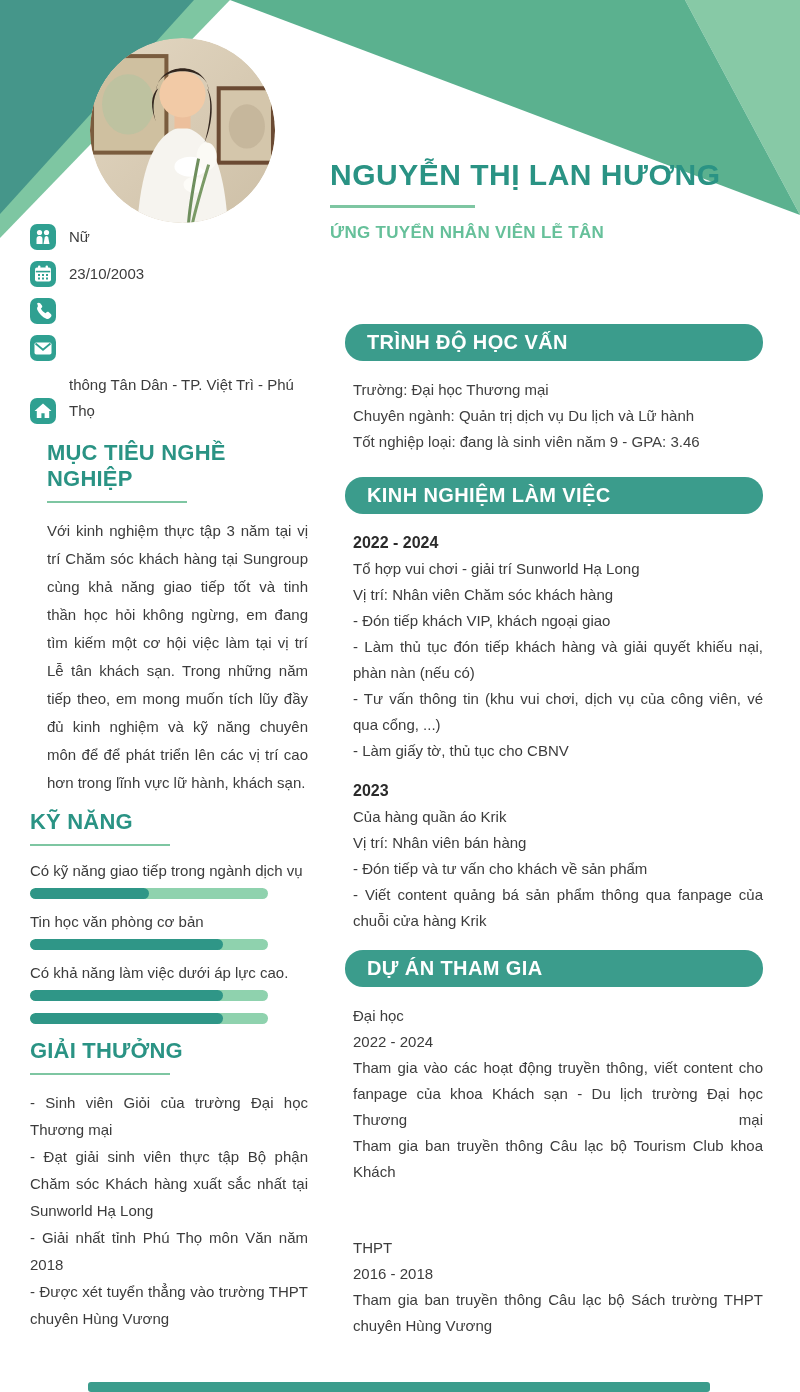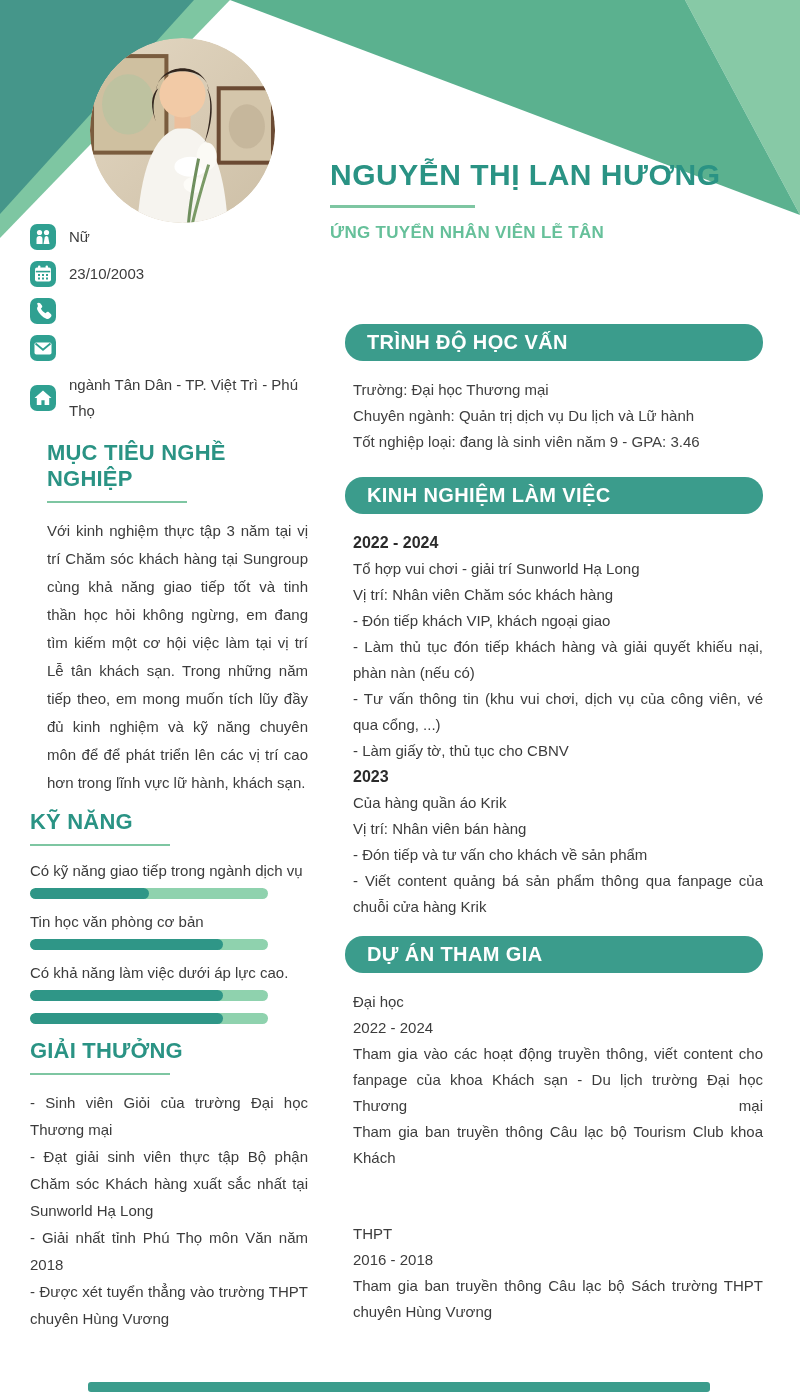--- a/index.html
+++ b/index.html
@@ -49,7 +49,7 @@
 
   
   .left-col{position:absolute;left:30px;top:224px;width:278px;z-index:4;}
-  .contact-row{display:flex;align-items:center;margin-bottom:11px;}
+  .contact-row{display:flex;align-items:flex-end;margin-bottom:11px;}
   .contact-icon{
     flex:0 0 26px;width:26px;height:26px;border-radius:7px;
     background:var(--icon-bg);display:flex;align-items:center;justify-content:center;

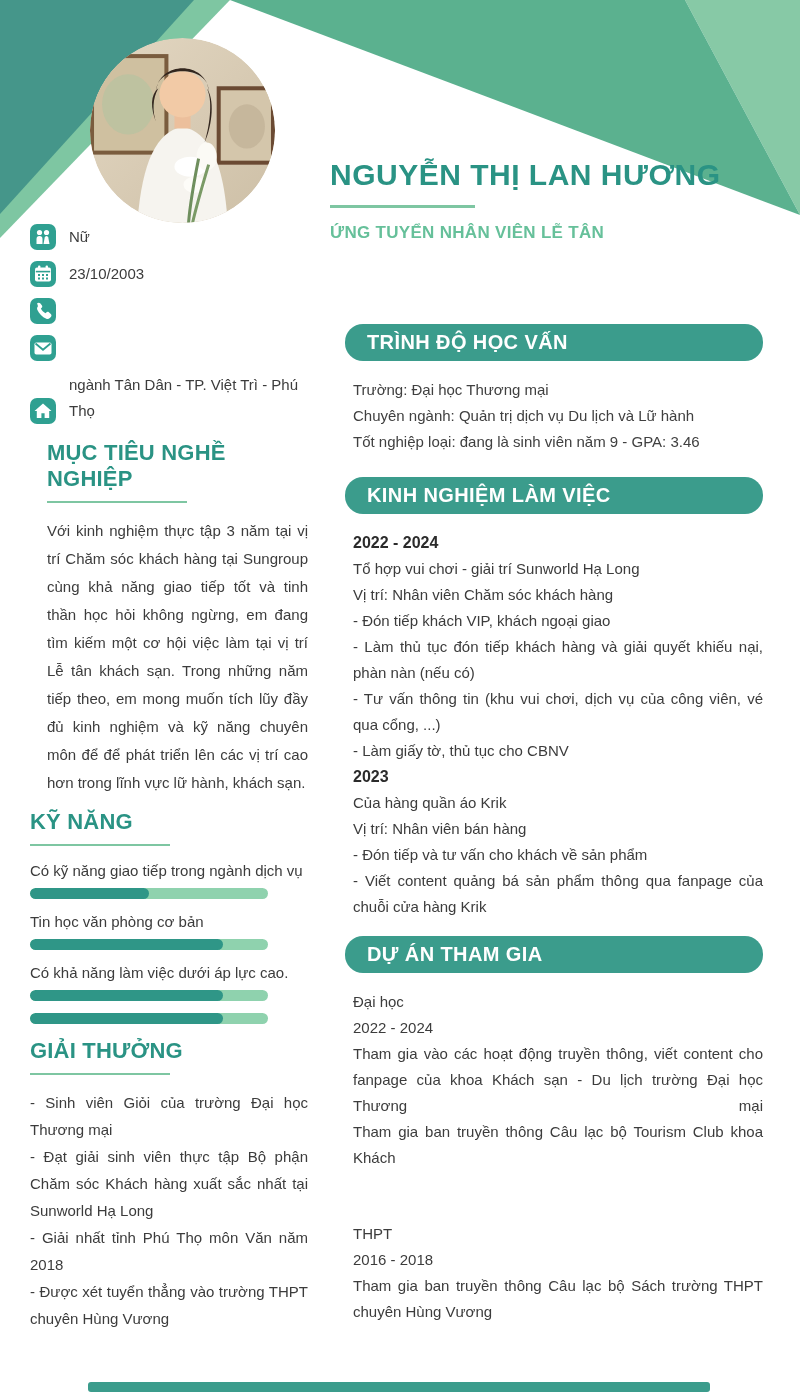--- a/index.html
+++ b/index.html
@@ -210,7 +210,7 @@
               <path d="M13 5.5 L21.5 13 h-2.3 v7 h-4.6 v-4.8 h-3.2 V20 H6.8 v-7 H4.5 z" fill="#fff"></path>
             </svg>
           </span>
-          <span class="contact-text">ngành Tân Dân - TP. Việt Trì - Phú Thọ</span>
+          <span class="contact-text">thông Tân Dân - TP. Việt Trì - Phú Thọ</span>
         </div>
       </div>
 

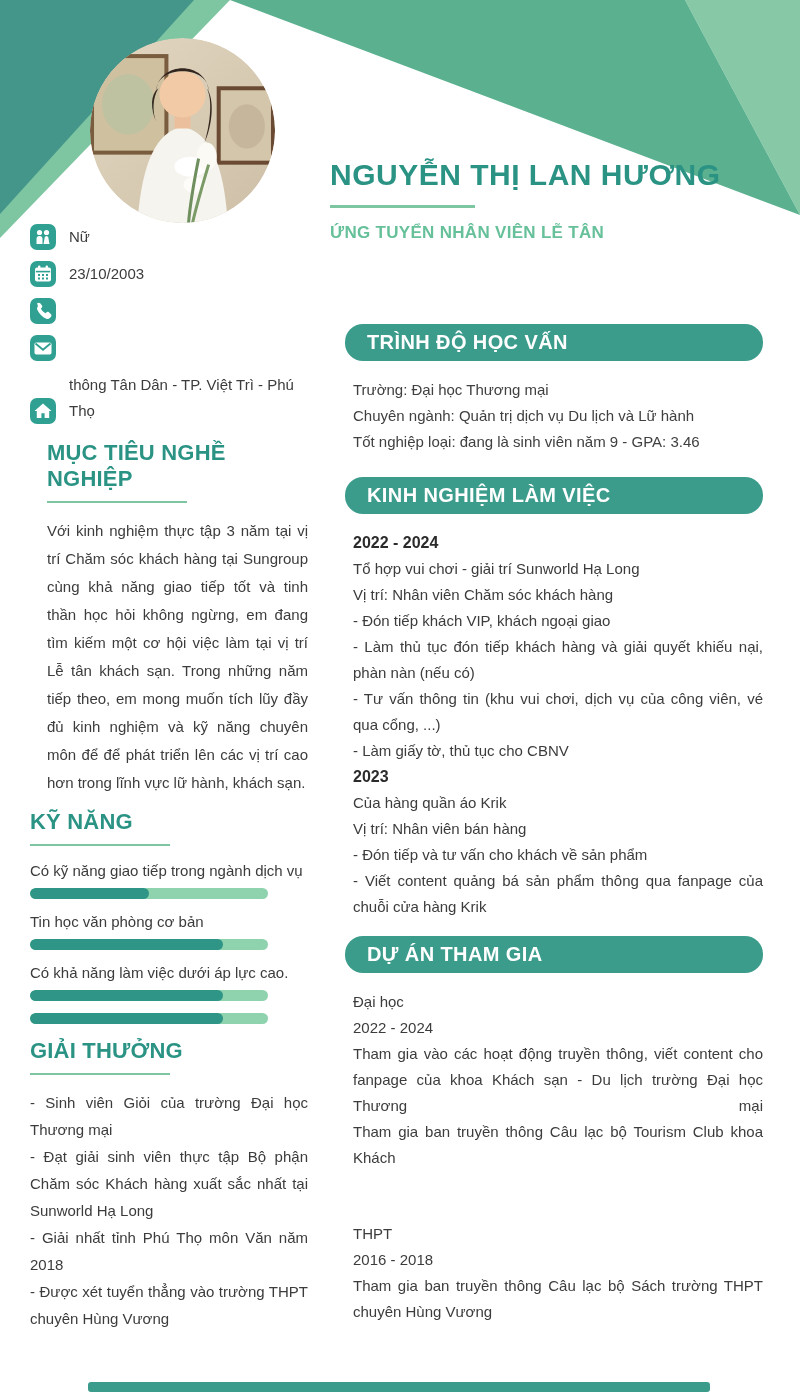--- a/index.html
+++ b/index.html
@@ -88,7 +88,7 @@
   .sec-exp{margin-top:22px;}
   .sec-exp .banner{margin-bottom:16px;}
   .job{padding-left:8px;}
-  .job + .job{}
+  .job + .job{margin-top:14px;}
   .job-period{font-size:16px;font-weight:bold;line-height:26px;color:#2b2b2b;}
   .job-line{font-size:15px;line-height:26px;text-align:justify;color:#3c3c3c;}
   .sec-proj{margin-top:16px;}

